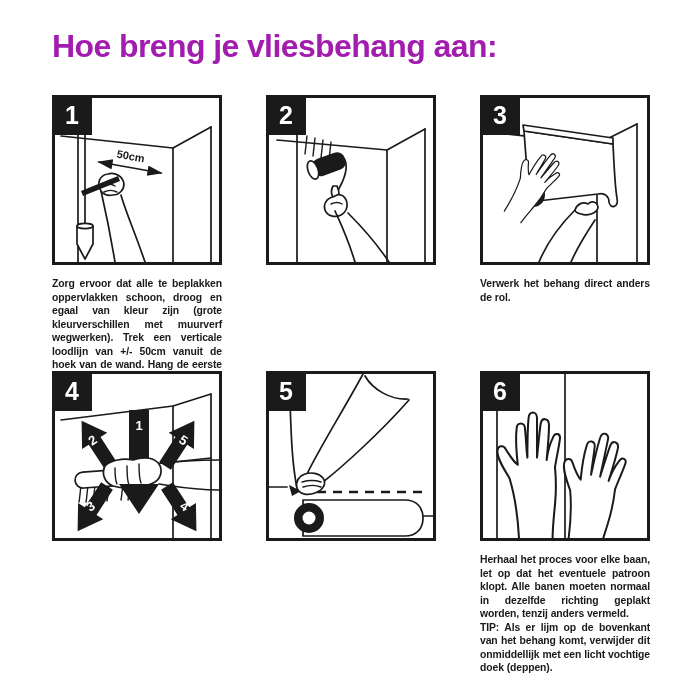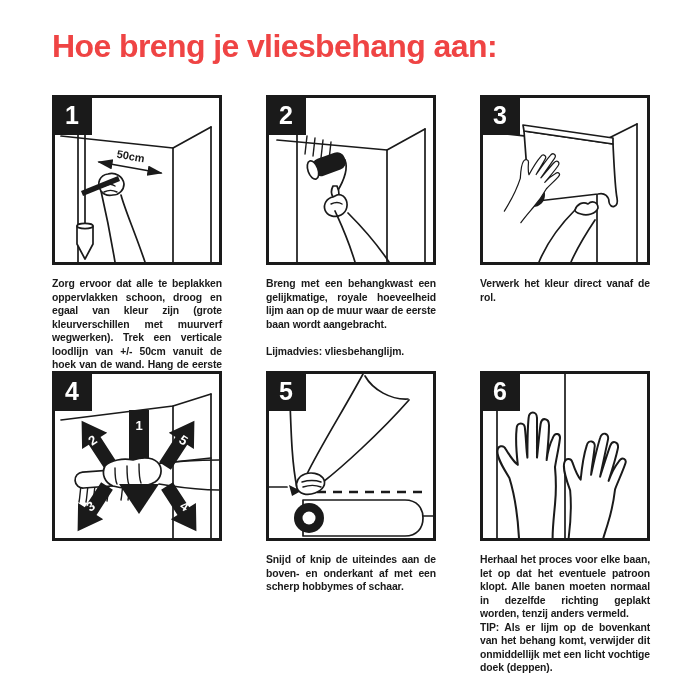--- a/index.html
+++ b/index.html
@@ -11,7 +11,7 @@
   .page { position:absolute; inset:0; background:#fff; }
   .title {
     position:absolute; left:52px; top:28px; margin:0;
-    font-size:32px; font-weight:bold; letter-spacing:-0.6px; color:#ef4444;
+    font-size:32px; font-weight:bold; letter-spacing:-0.6px; color:#a21caf;
   }
   .row { position:absolute; left:52px; display:flex; gap:44px; }
   .row1 { top:95px; }

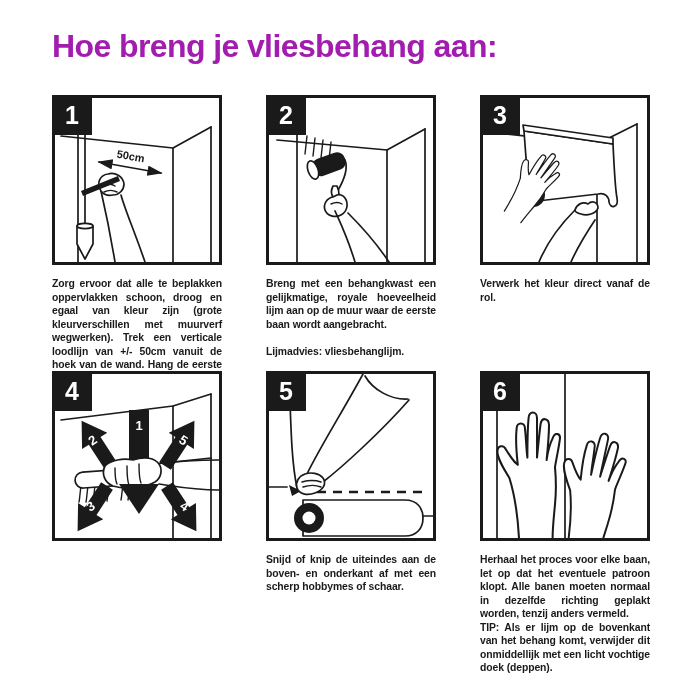--- a/index.html
+++ b/index.html
@@ -118,9 +118,6 @@
           </g>
         </svg>
       </div>
-      <p class="caption">Breng met een behangkwast een gelijkmatige, royale hoeveelheid lijm aan op de muur waar de eerste baan wordt aangebracht.
-
-Lijmadvies: vliesbehanglijm.</p>
     </div>
 
     <div class="cell">

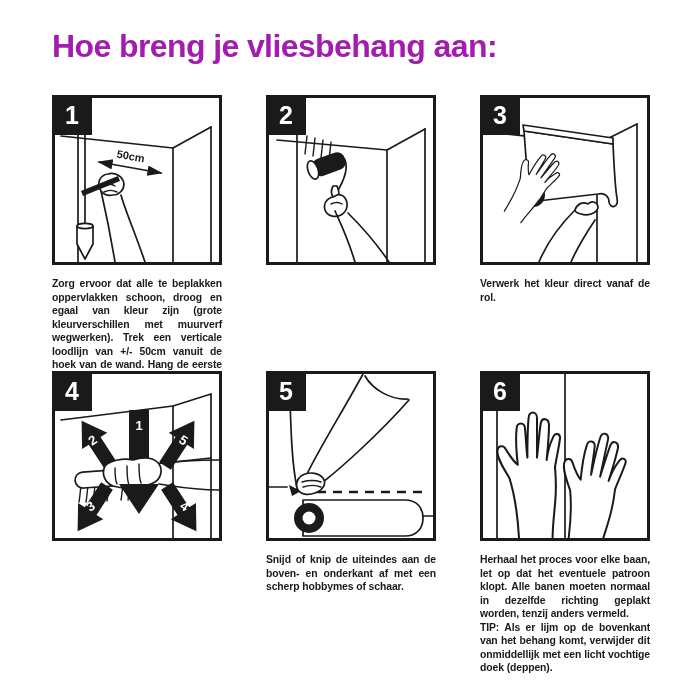--- a/index.html
+++ b/index.html
@@ -143,7 +143,7 @@
           </g>
         </svg>
       </div>
-      <p class="caption">Verwerk het kleur direct vanaf de rol.</p>
+      <p class="caption">Verwerk het behang direct anders de rol.</p>
     </div>
   </div>
 

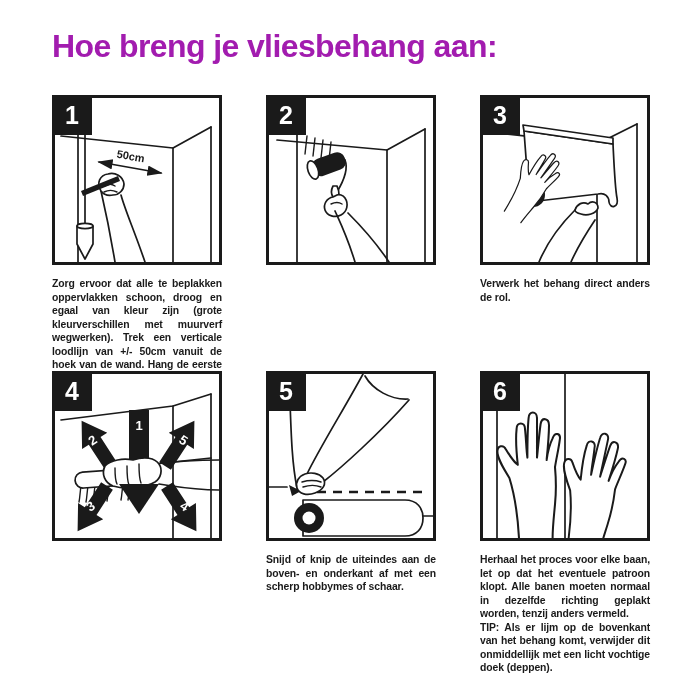--- a/index.html
+++ b/index.html
@@ -218,7 +218,6 @@
           </g>
         </svg>
       </div>
-      <p class="caption">Snijd of knip de uiteindes aan de boven- en onderkant af met een scherp hobbymes of schaar.</p>
     </div>
 
     <div class="cell">

